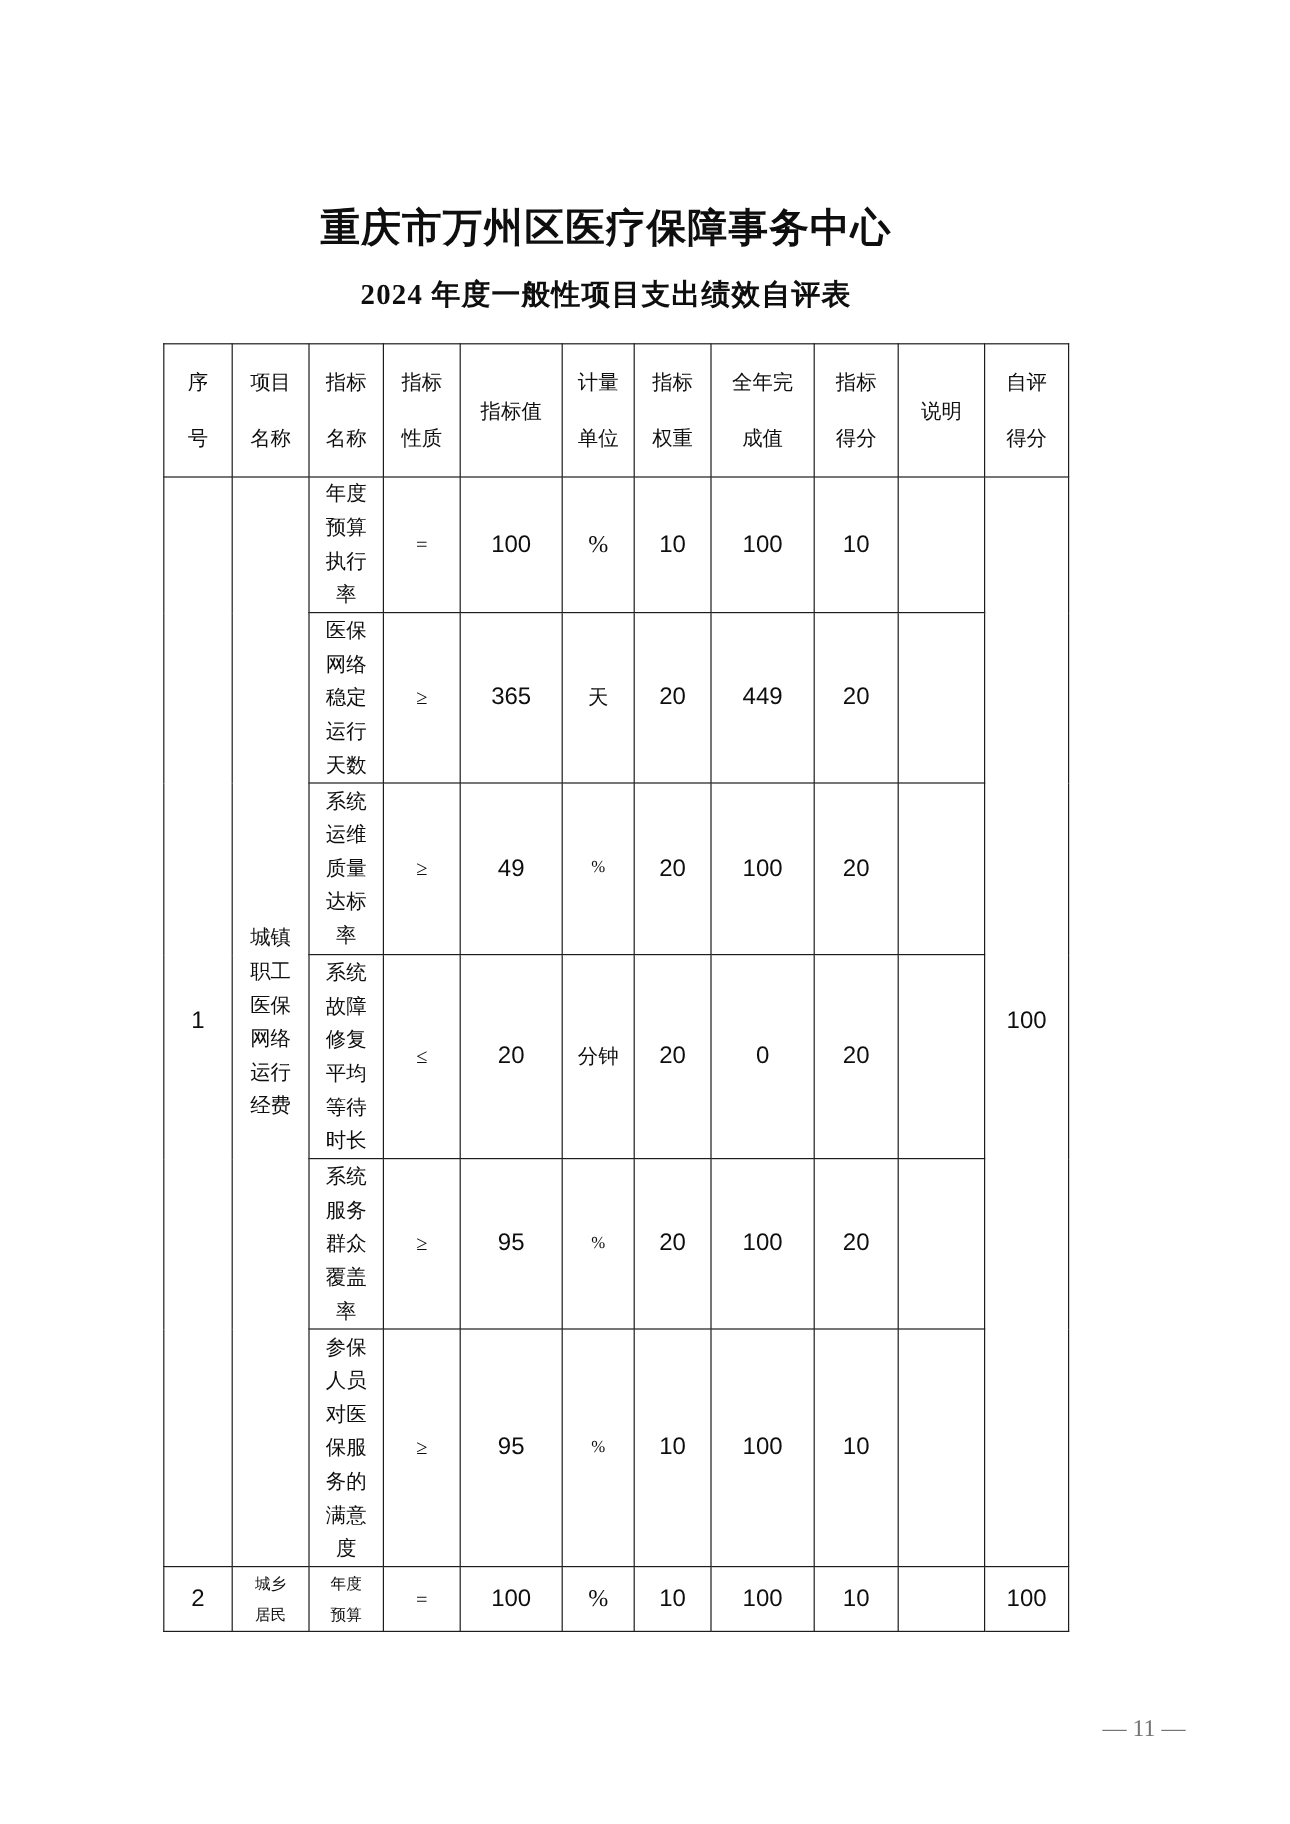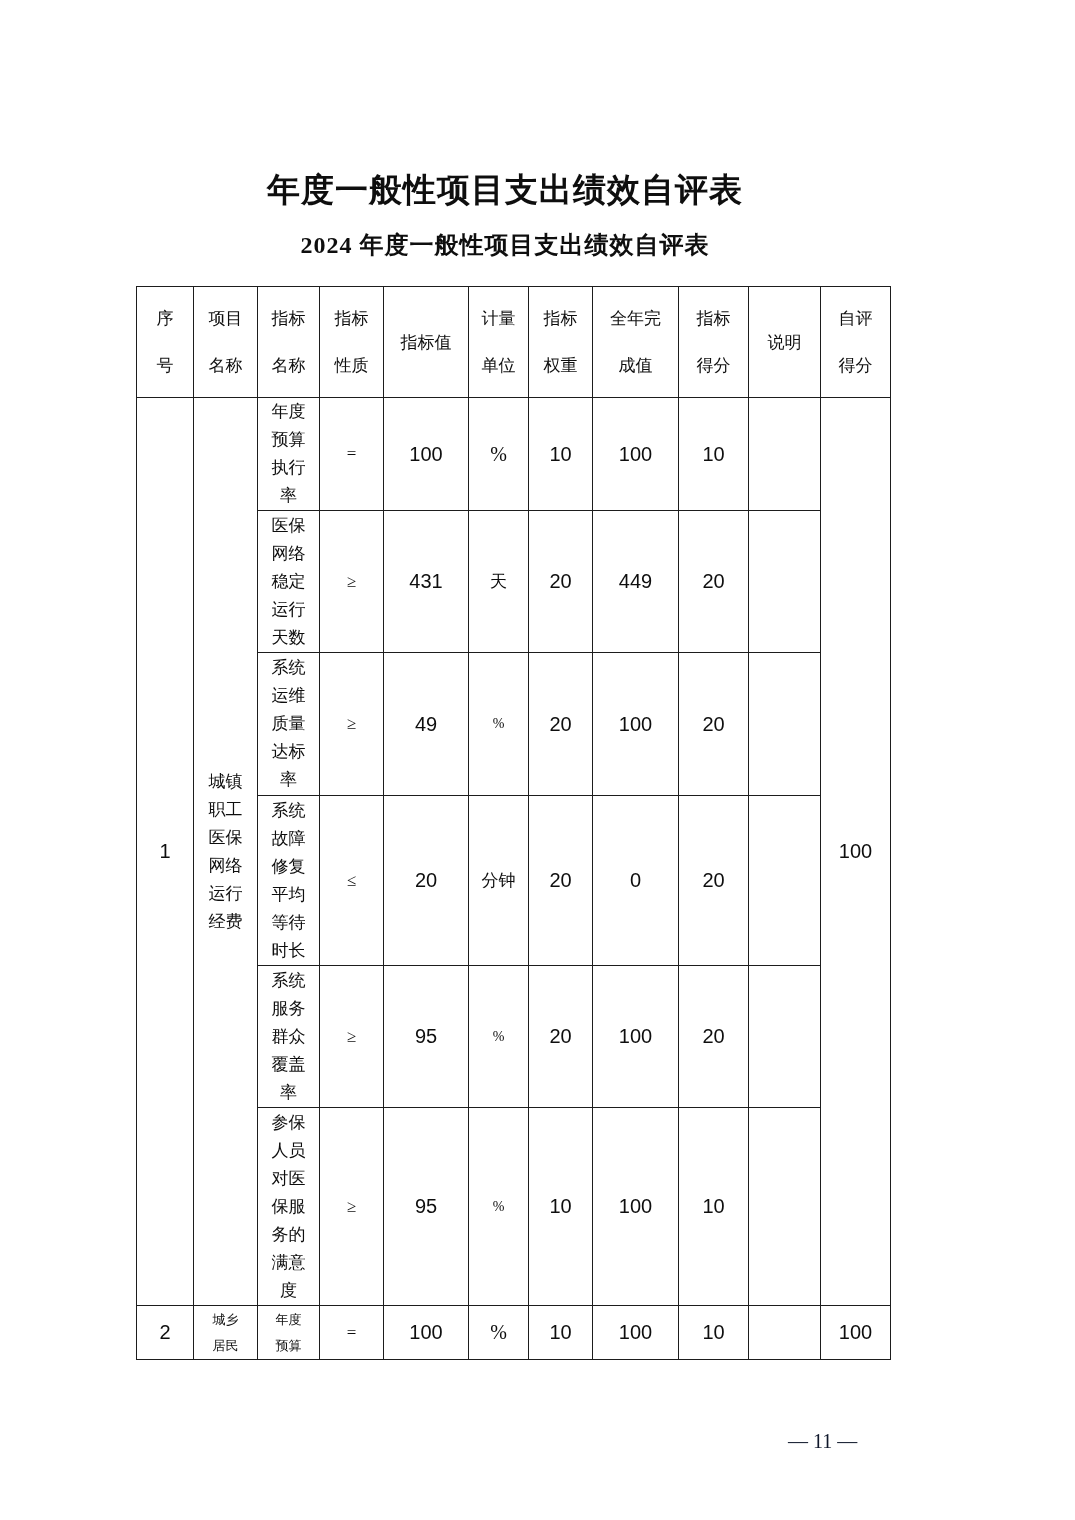--- a/index.html
+++ b/index.html
@@ -69,7 +69,7 @@
 </head>
 <body>
 
-<div id="title1" class="doc-title">年度一般性项目支出绩效自评表</div>
+<div id="title1" class="doc-title">重庆市万州区医疗保障事务中心</div>
 <div id="title2" class="doc-title">2024 年度一般性项目支出绩效自评表</div>
 
 <table class="main">

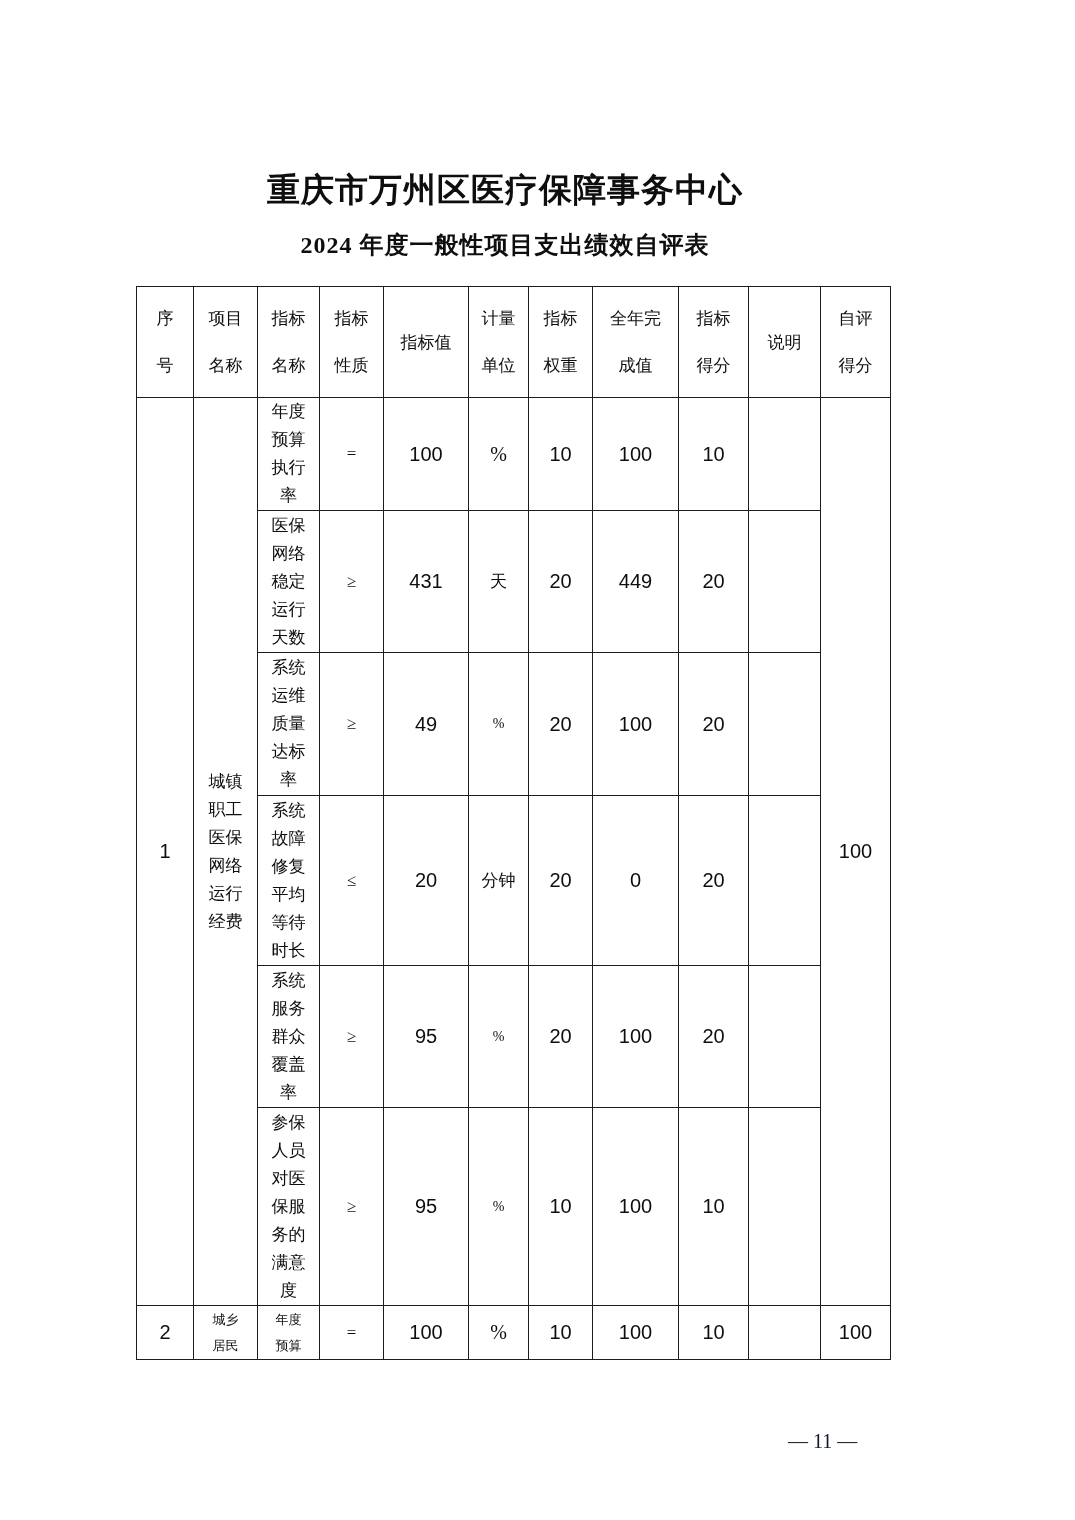--- a/index.html
+++ b/index.html
@@ -140,7 +140,7 @@
 运行
 天数</td>
     <td class="nat">≥</td>
-    <td class="num">431</td>
+    <td class="num">365</td>
     <td class="unit">天</td>
     <td class="num">20</td>
     <td class="num">449</td>

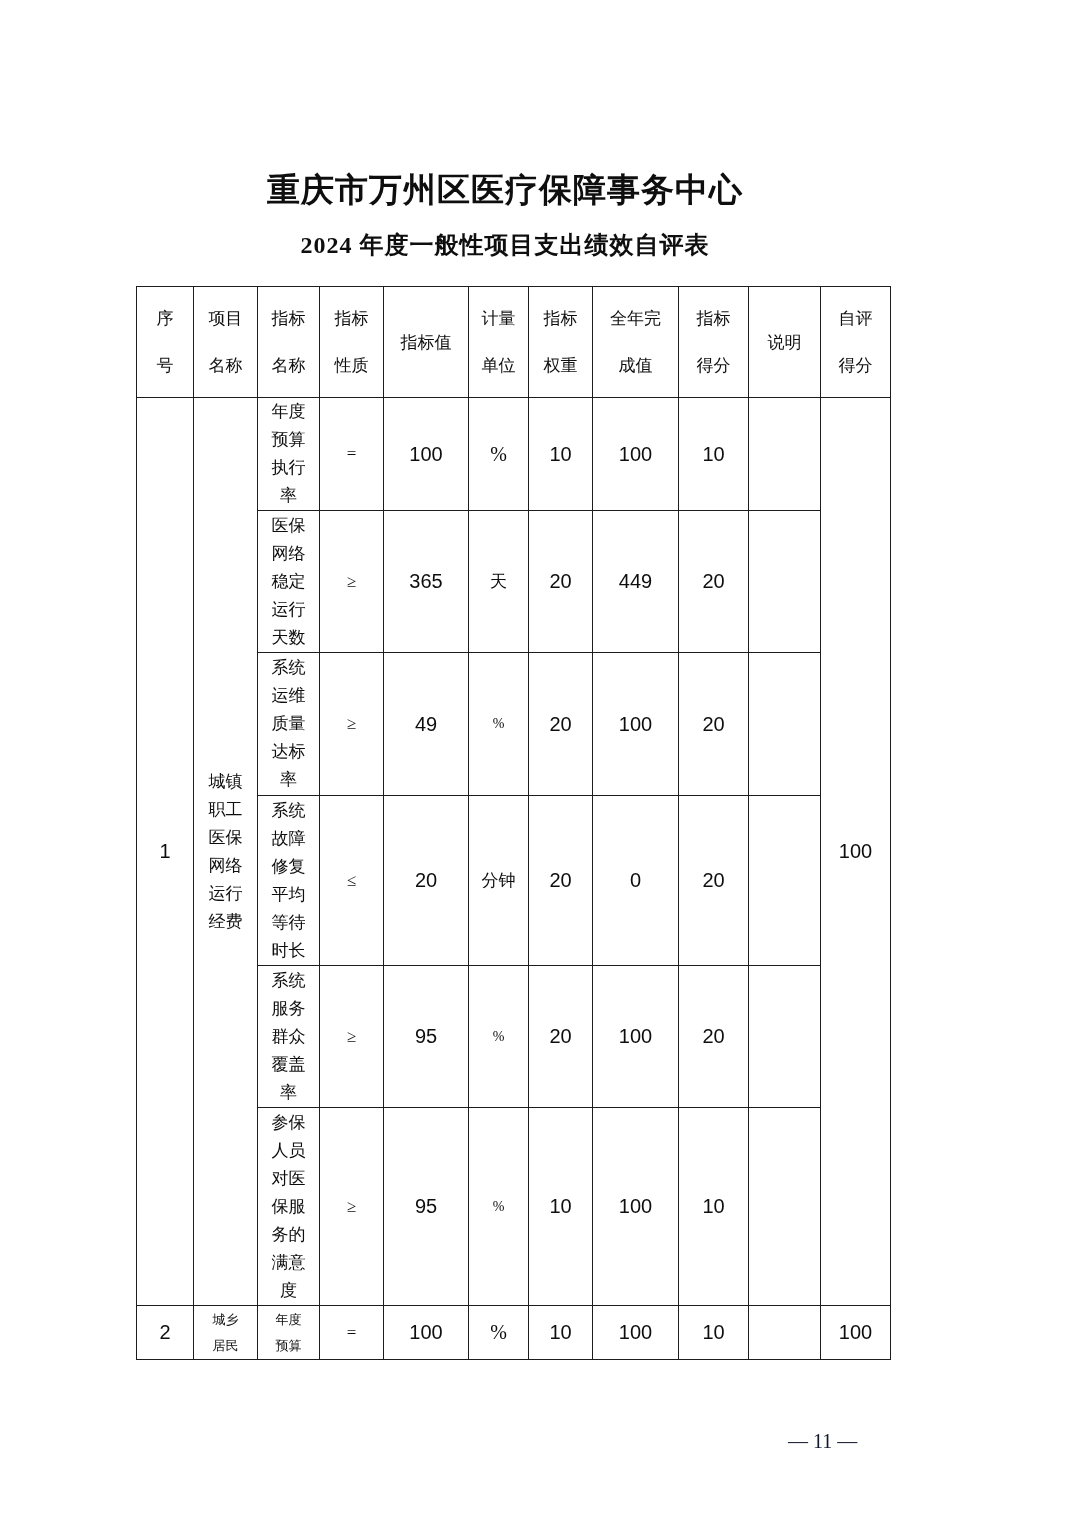--- a/index.html
+++ b/index.html
@@ -60,8 +60,8 @@
 
   #page-number{
     position:absolute;top:1430px;left:788px;width:200px;
-    text-align:left;
-    font-size:20px;color:#0f172a;
+    text-align:right;
+    font-size:20px;color:#737373;
     font-family:"Liberation Serif","DejaVu Serif",serif;
     white-space:nowrap;
   }

